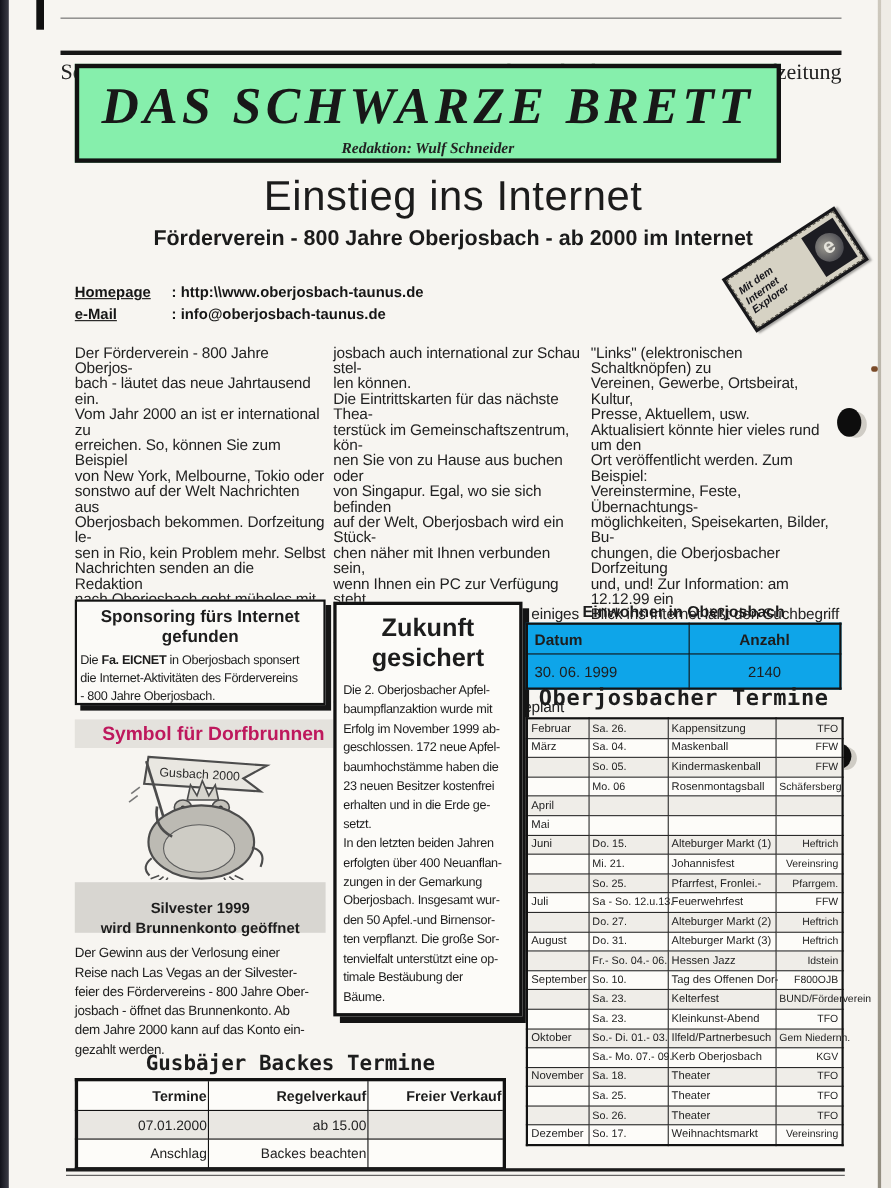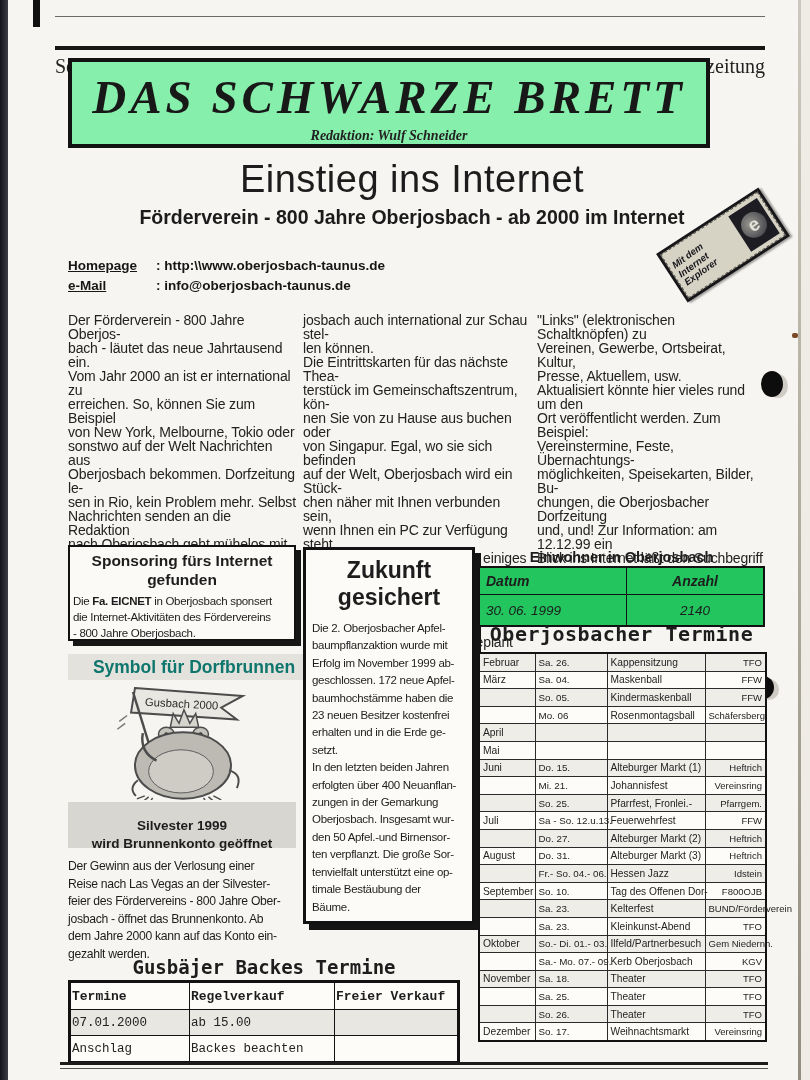--- a/index.html
+++ b/index.html
@@ -79,7 +79,7 @@
   .einw-title{left:478px;top:549px;width:287px;text-align:center;font-weight:bold;font-size:14.5px;}
   table{border-collapse:collapse;}
   .einw{left:478px;top:566px;}
-  .einw table{width:287px;border:2.5px solid #121212;background:#22c55e;font-style:italic;}
+  .einw table{width:287px;border:2.5px solid #121212;background:#0ea5e9;}
   .einw th,.einw td{border:1.5px solid #121212;font-family:"Liberation Sans",sans-serif;}
   .einw th{font-size:14px;font-weight:bold;height:24px;}
   .einw th:first-child,.einw td:first-child{width:139px;text-align:left;padding-left:6px;}

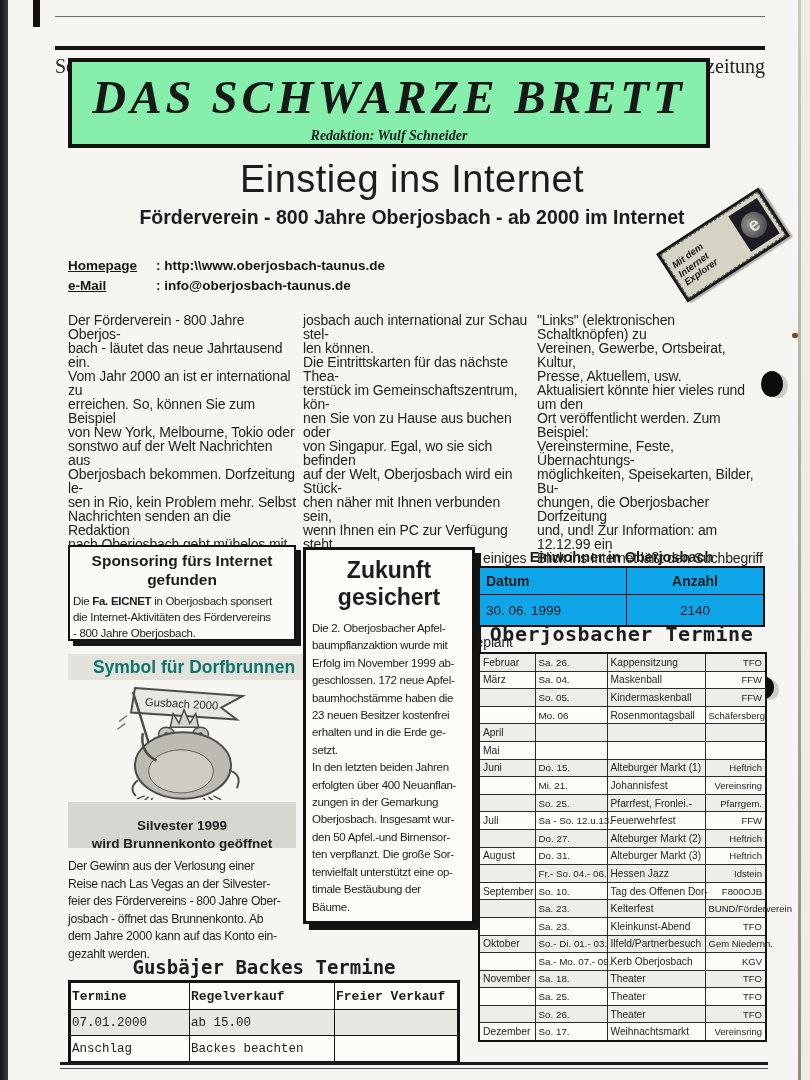--- a/index.html
+++ b/index.html
@@ -63,7 +63,7 @@
 
   
   .dorf-head{left:68px;top:654px;width:252px;height:26px;background:#e4e2dd;text-align:center;
-             font-weight:bold;font-size:17.5px;line-height:26px;color:#0f766e;}
+             font-weight:bold;font-size:17.5px;line-height:26px;color:#be185d;}
   .frog{left:84px;top:682px;}
   .silv-box{left:68px;top:802px;width:228px;height:46px;background:#d8d6d1;text-align:center;
             font-weight:bold;font-size:13.5px;line-height:18px;padding-top:15px;box-sizing:border-box;}

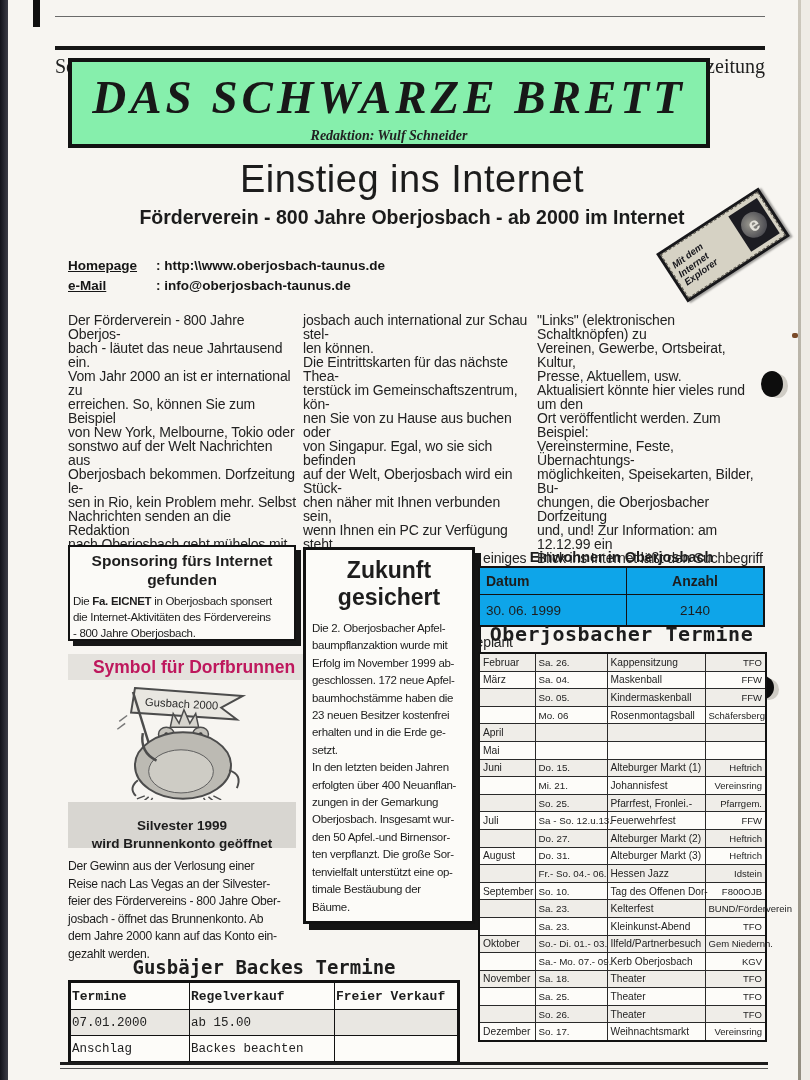--- a/index.html
+++ b/index.html
@@ -100,7 +100,7 @@
   .back-title{left:68px;top:956px;width:392px;text-align:center;font-weight:bold;font-size:19px;}
   .back{left:68px;top:980px;}
   .back table{width:392px;border:3px solid #121212;background:#fdfcf9;}
-  .back th,.back td{border:1.5px solid #121212;text-align:left;font-family:Liberation Mono, monospace;}
+  .back th,.back td{border:1.5px solid #121212;text-align:right;font-family:Liberation Sans, sans-serif;}
   .back th{font-size:13px;font-weight:bold;height:24px;}
   .back td{font-size:12.5px;height:23px;color:#222;}
   .back tr:nth-child(1) td{background:#e9e7e2;}

